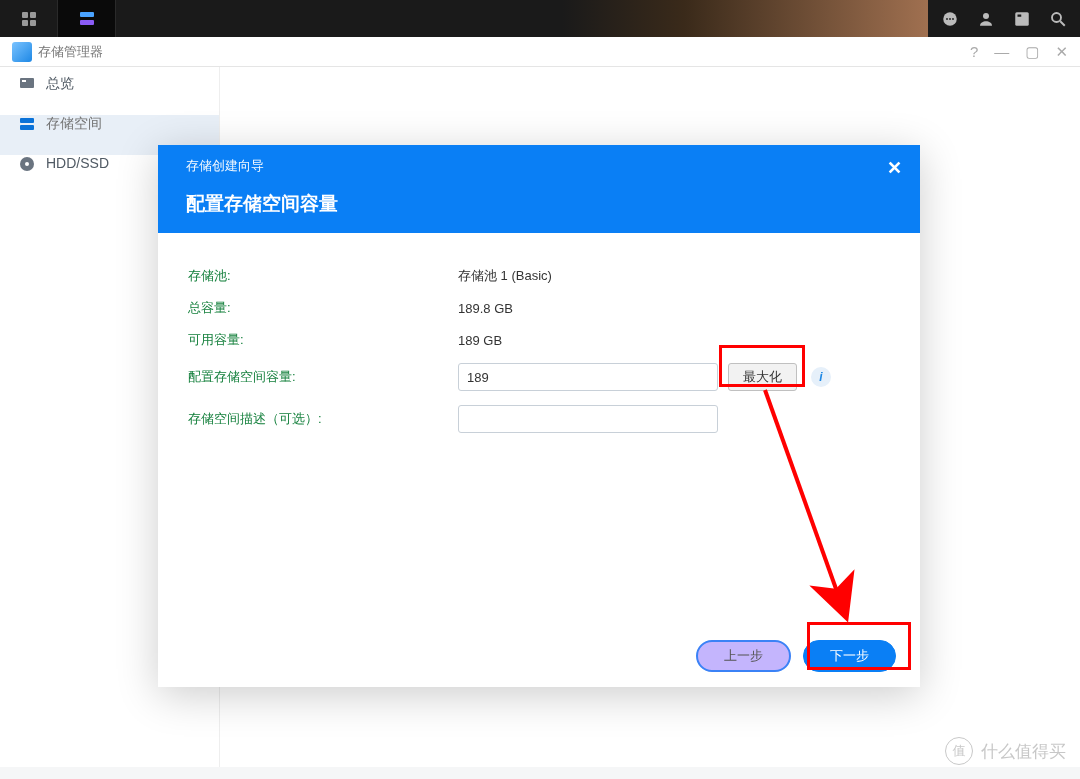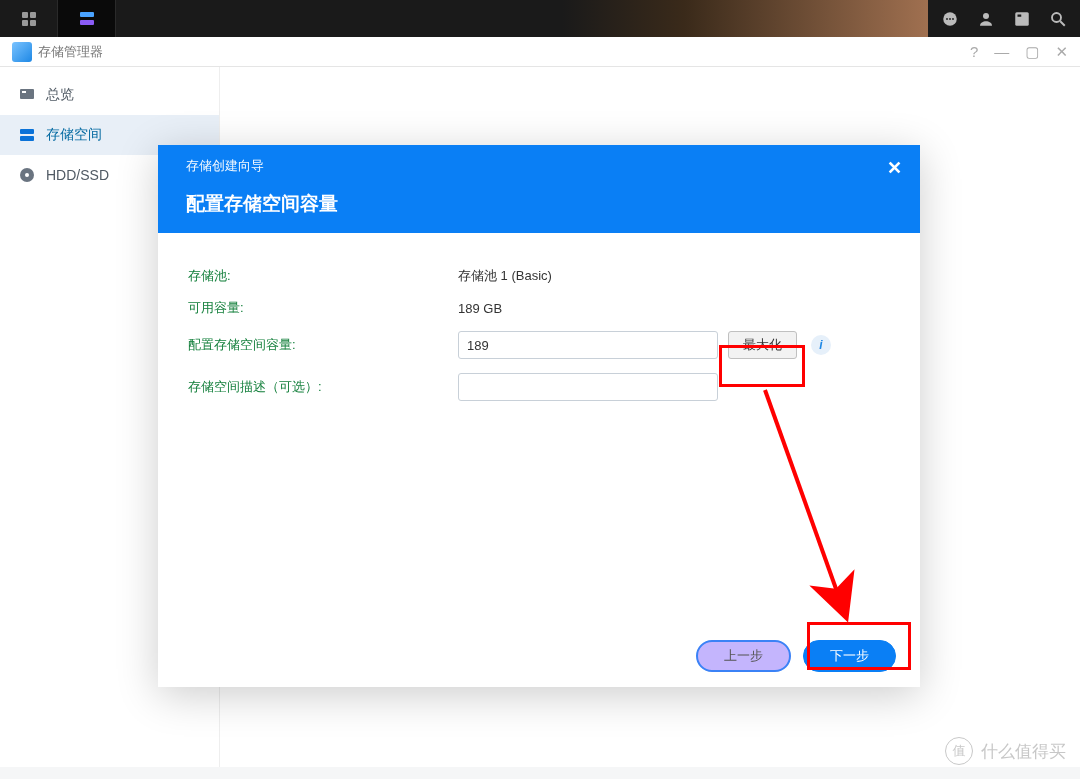--- a/index.html
+++ b/index.html
@@ -24,7 +24,7 @@
     
     .main { display: flex; height: calc(779px - 37px - 42px); background: #fff; }
     .sidebar { width: 220px; border-right: 1px solid #eee; padding-top: 8px; }
-    .side-item { height: 40px; display: flex; align-items: center; padding: 0 18px; color: #505a64; font-size: 14px; gap: 10px; cursor: pointer; }
+    .side-item { height: 40px; display: flex; padding: 0 18px; color: #505a64; font-size: 14px; gap: 10px; cursor: pointer; }
     .side-item.active { background: #e8eff7; color: #0369a1; }
     .side-icon { width: 18px; height: 18px; display: flex; align-items: center; justify-content: center; }
 

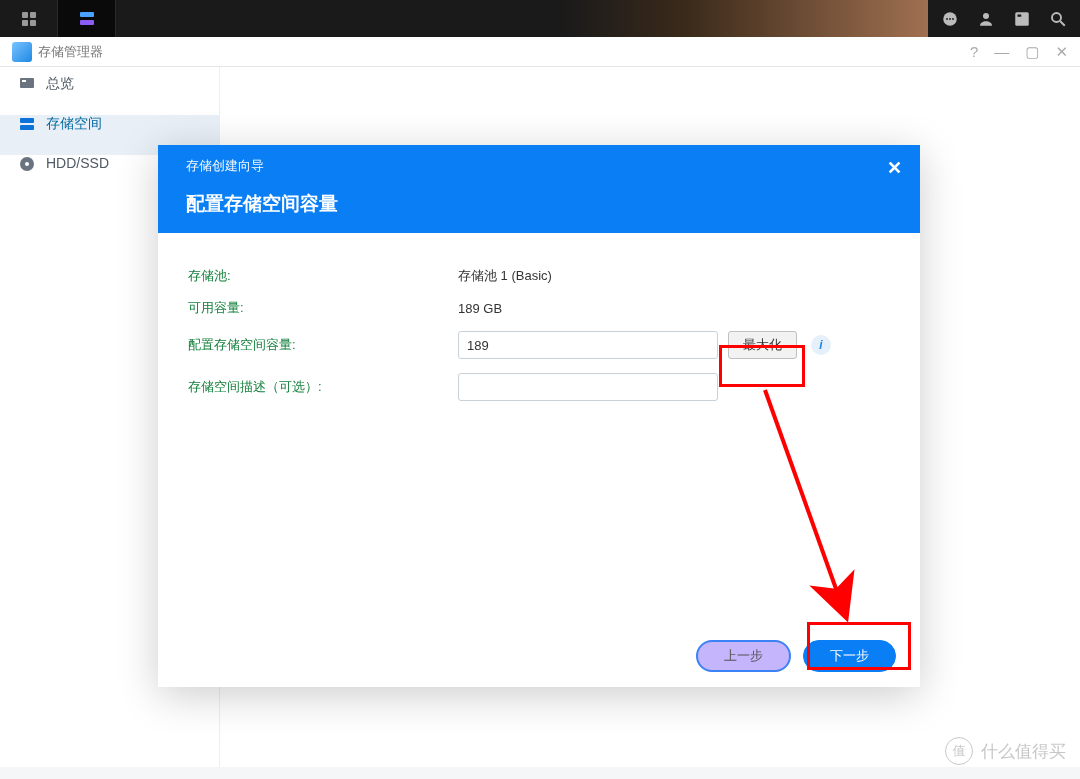--- a/index.html
+++ b/index.html
@@ -25,7 +25,7 @@
     .main { display: flex; height: calc(779px - 37px - 42px); background: #fff; }
     .sidebar { width: 220px; border-right: 1px solid #eee; padding-top: 8px; }
     .side-item { height: 40px; display: flex; padding: 0 18px; color: #505a64; font-size: 14px; gap: 10px; cursor: pointer; }
-    .side-item.active { background: #e8eff7; color: #0369a1; }
+    .side-item.active { background: #e8eff7; color: #737373; }
     .side-icon { width: 18px; height: 18px; display: flex; align-items: center; justify-content: center; }
 
     .content { flex: 1; position: relative; background: #fff; }

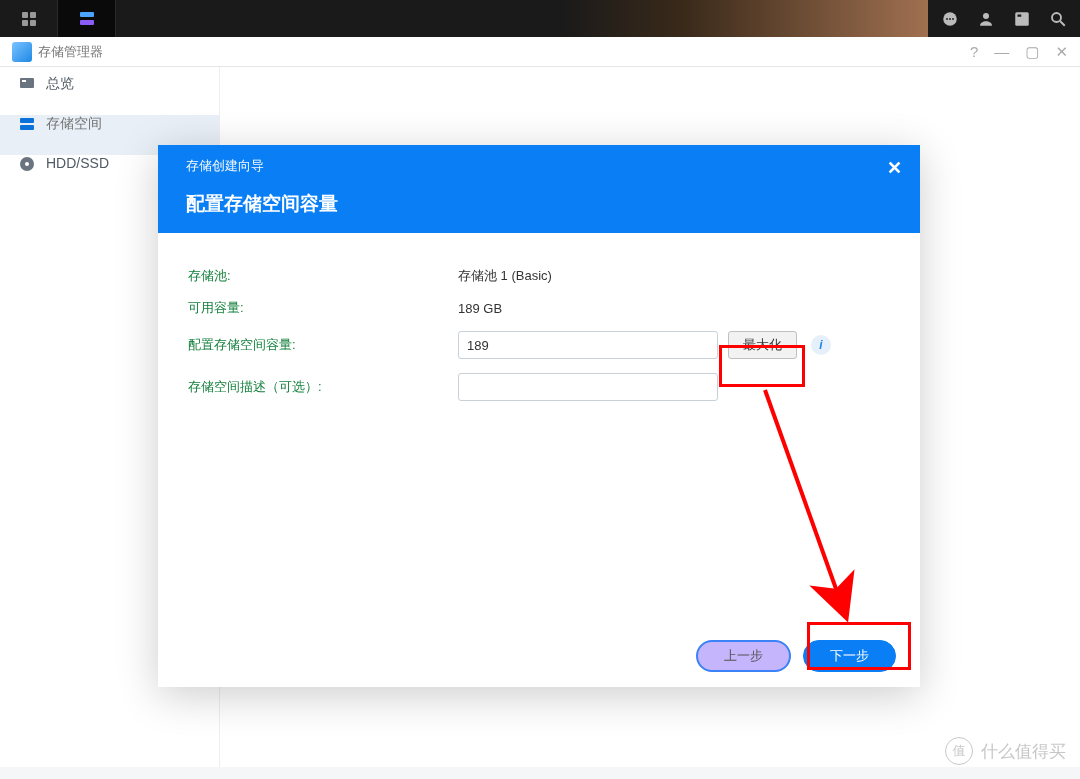--- a/index.html
+++ b/index.html
@@ -165,6 +165,10 @@
       <span class="form-value">存储池 1 (Basic)</span>
     </div>
     <div class="form-row">
+      <span class="form-label">总容量:</span>
+      <span class="form-value">189.8 GB</span>
+    </div>
+    <div class="form-row">
       <span class="form-label">可用容量:</span>
       <span class="form-value">189 GB</span>
     </div>

